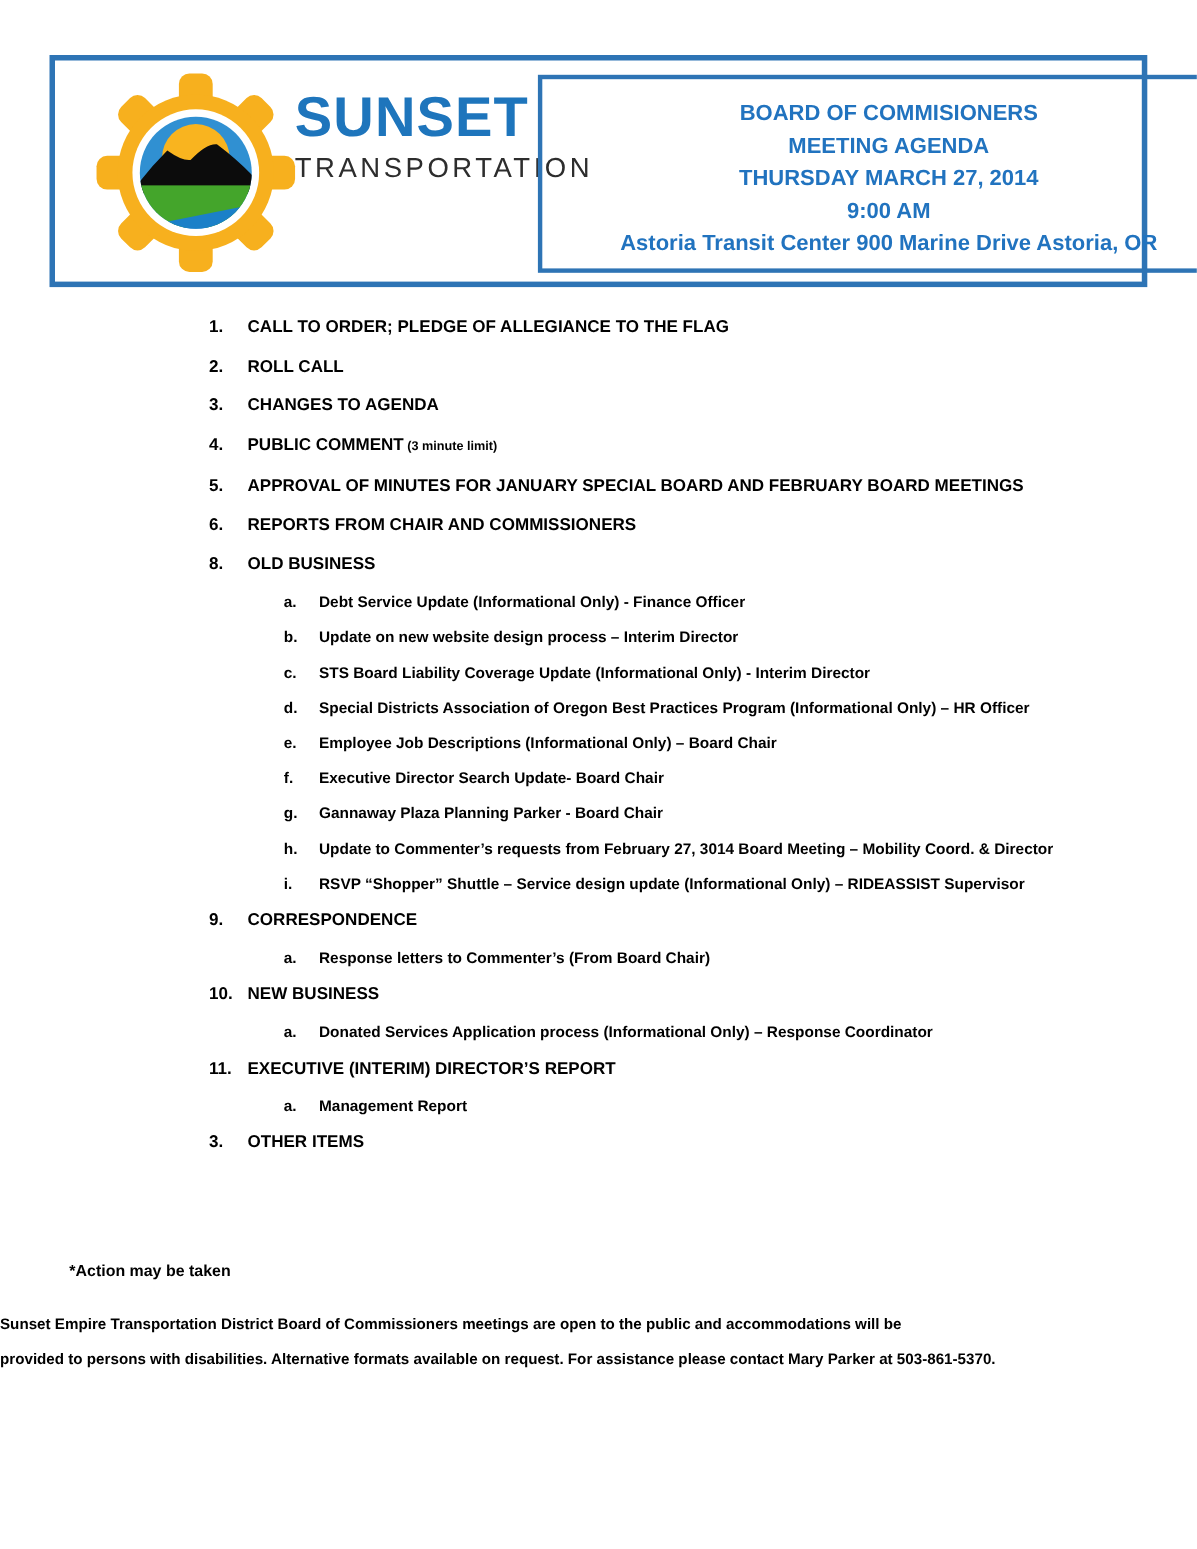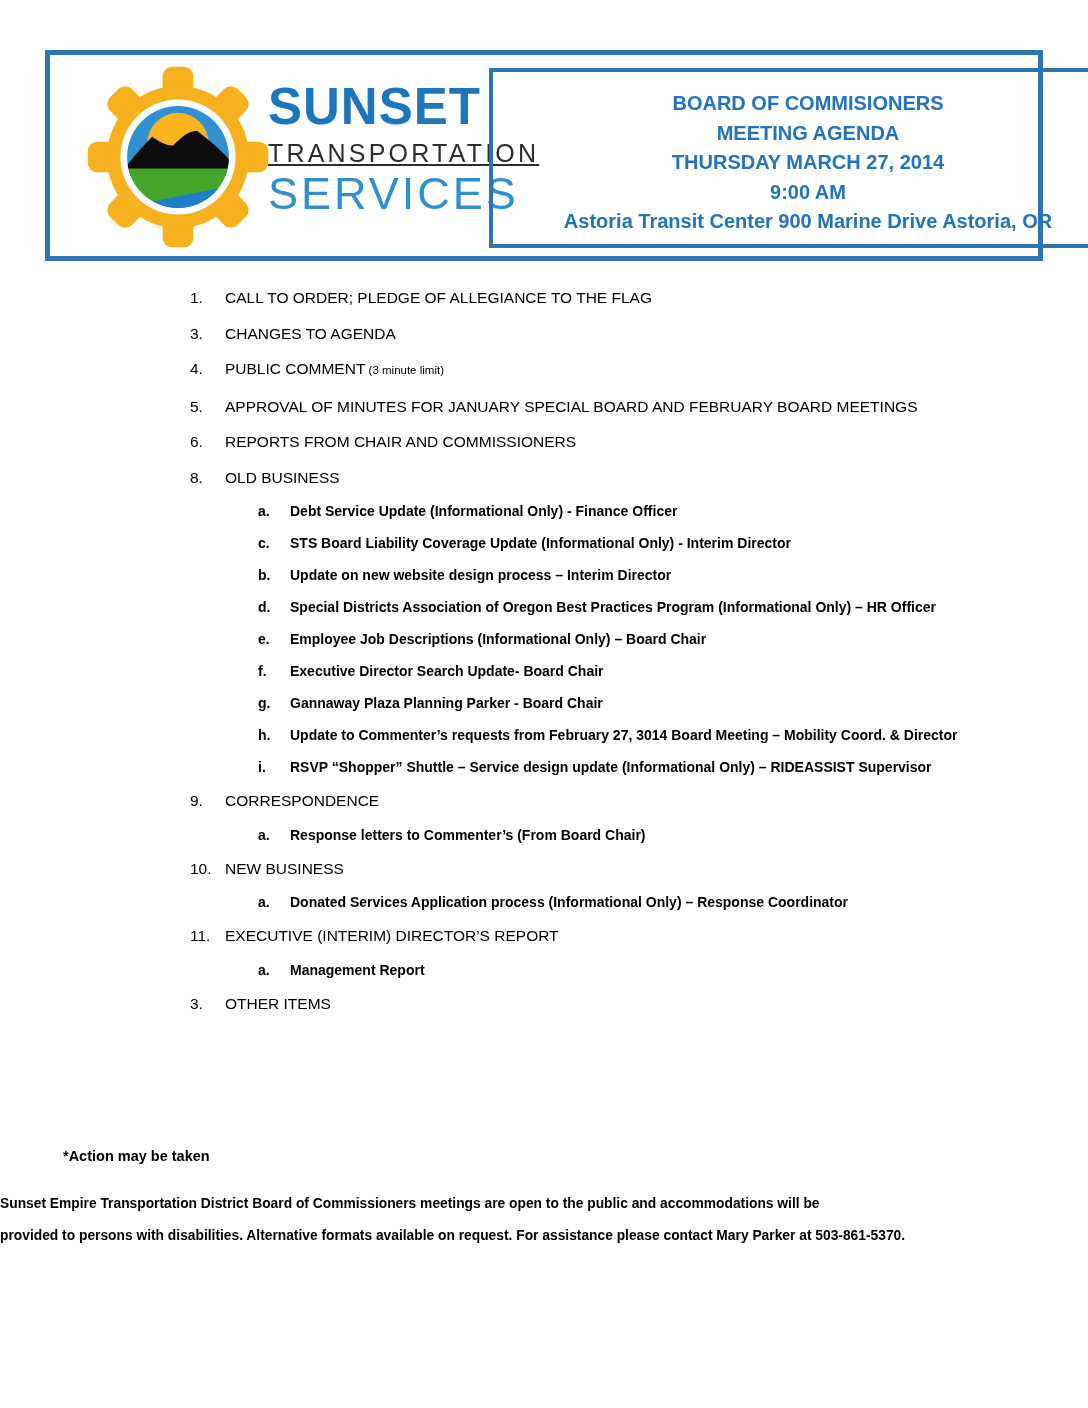--- a/index.html
+++ b/index.html
@@ -31,7 +31,7 @@
   .logo-icon{position:absolute;left:32px;top:6px;width:192px;height:192px;}
   .logo-text{position:absolute;left:218px;top:26px;line-height:1;}
   .logo-line1{font-size:51px;font-weight:800;color:var(--logo-blue-bold);letter-spacing:1px;}
-  .logo-line2{font-size:25px;font-weight:500;color:var(--logo-gray);letter-spacing:3.2px;margin-top:9px;text-decoration:underline;}
+  .logo-line2{font-size:25px;font-weight:500;color:var(--logo-gray);letter-spacing:3.2px;margin-top:9px;}
   .logo-line3{font-size:45px;font-weight:400;color:var(--logo-blue-light);letter-spacing:3px;margin-top:5px;}
   .meeting-box{
     position:absolute;left:439px;top:13px;width:638px;height:180px;

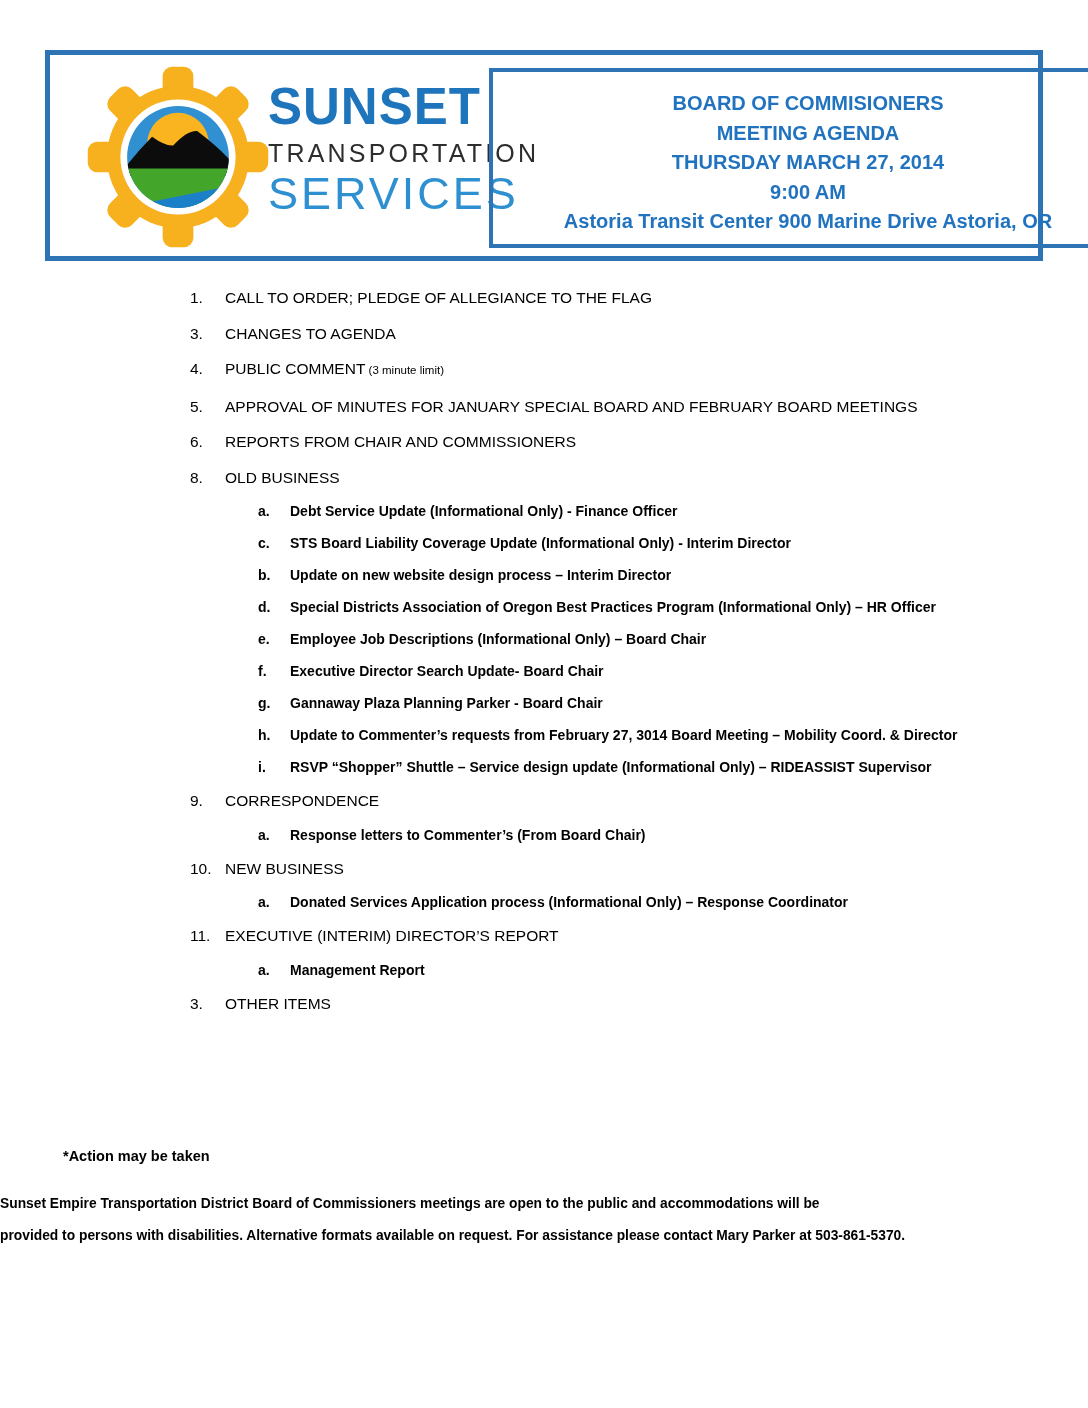--- a/index.html
+++ b/index.html
@@ -104,7 +104,6 @@
   <div class="logo-text">
     <div class="logo-line1">SUNSET</div>
     <div class="logo-line2">TRANSPORTATION</div>
-    <div class="logo-line3">SERVICES</div>
   </div>
 
   <div class="meeting-box">

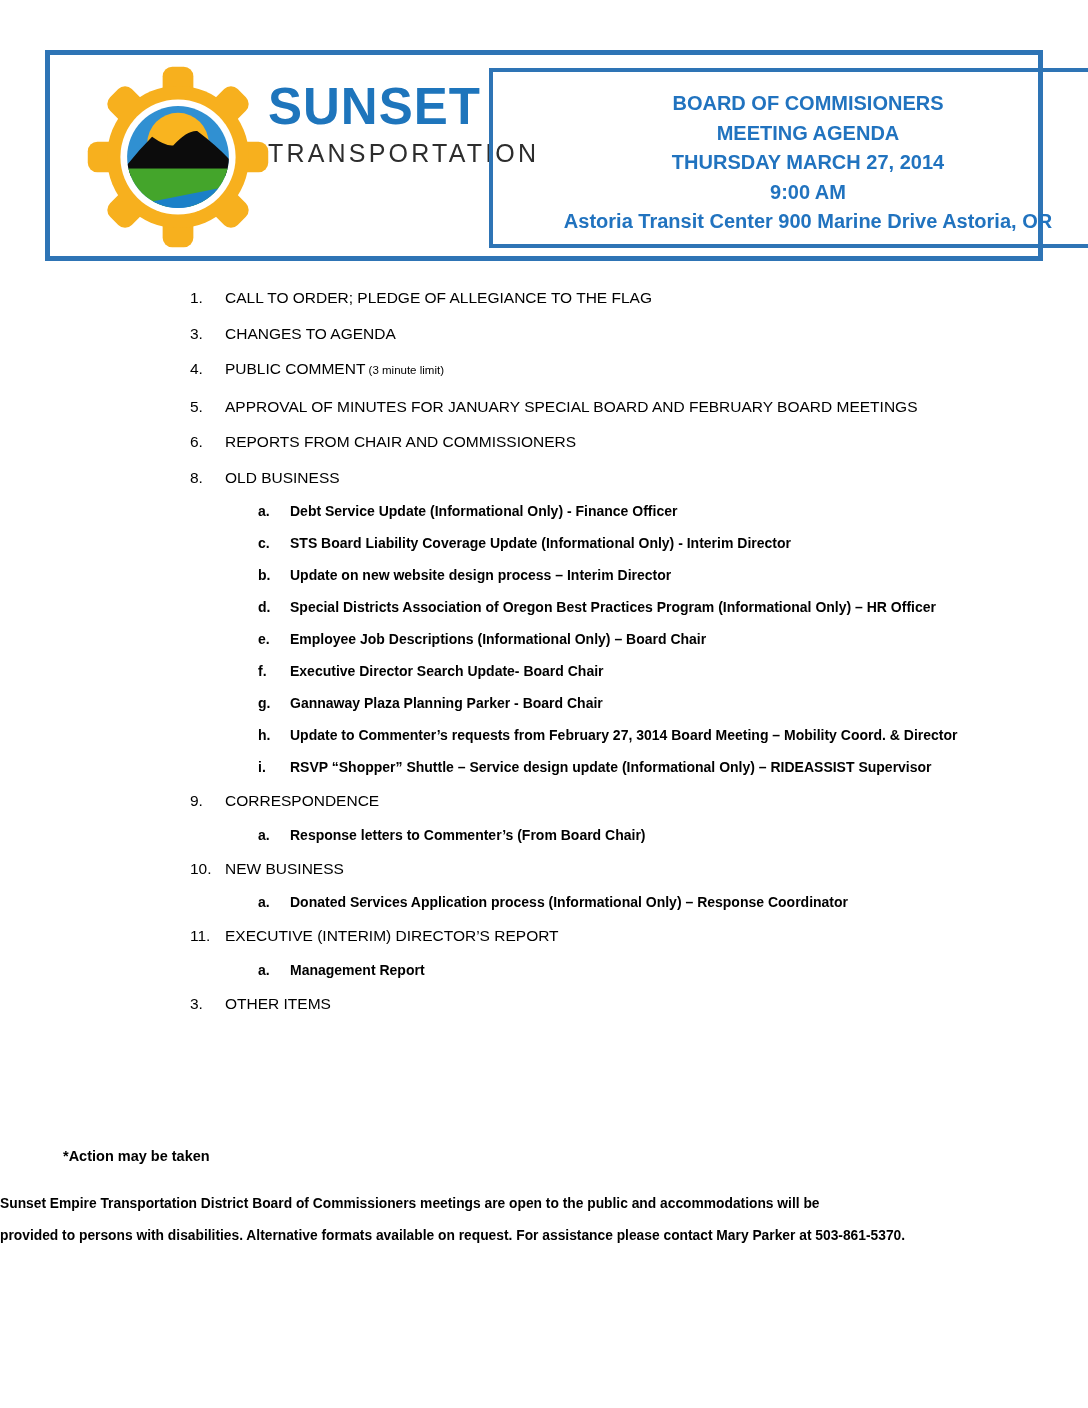--- a/index.html
+++ b/index.html
@@ -43,7 +43,7 @@
   .meeting-box .line.title{font-size:20px;}
   
   .agenda{position:absolute;left:190px;top:288px;width:880px;}
-  .a-item{font-weight:400;font-size:15.5px;line-height:19px;margin-bottom:16.5px;white-space:nowrap;}
+  .a-item{font-weight:700;font-size:15.5px;line-height:19px;margin-bottom:16.5px;white-space:nowrap;}
   .a-num{display:inline-block;width:35px;}
   .a-note{font-size:11.5px;}
   .a-sub{margin:15px 0 15px 68px;}

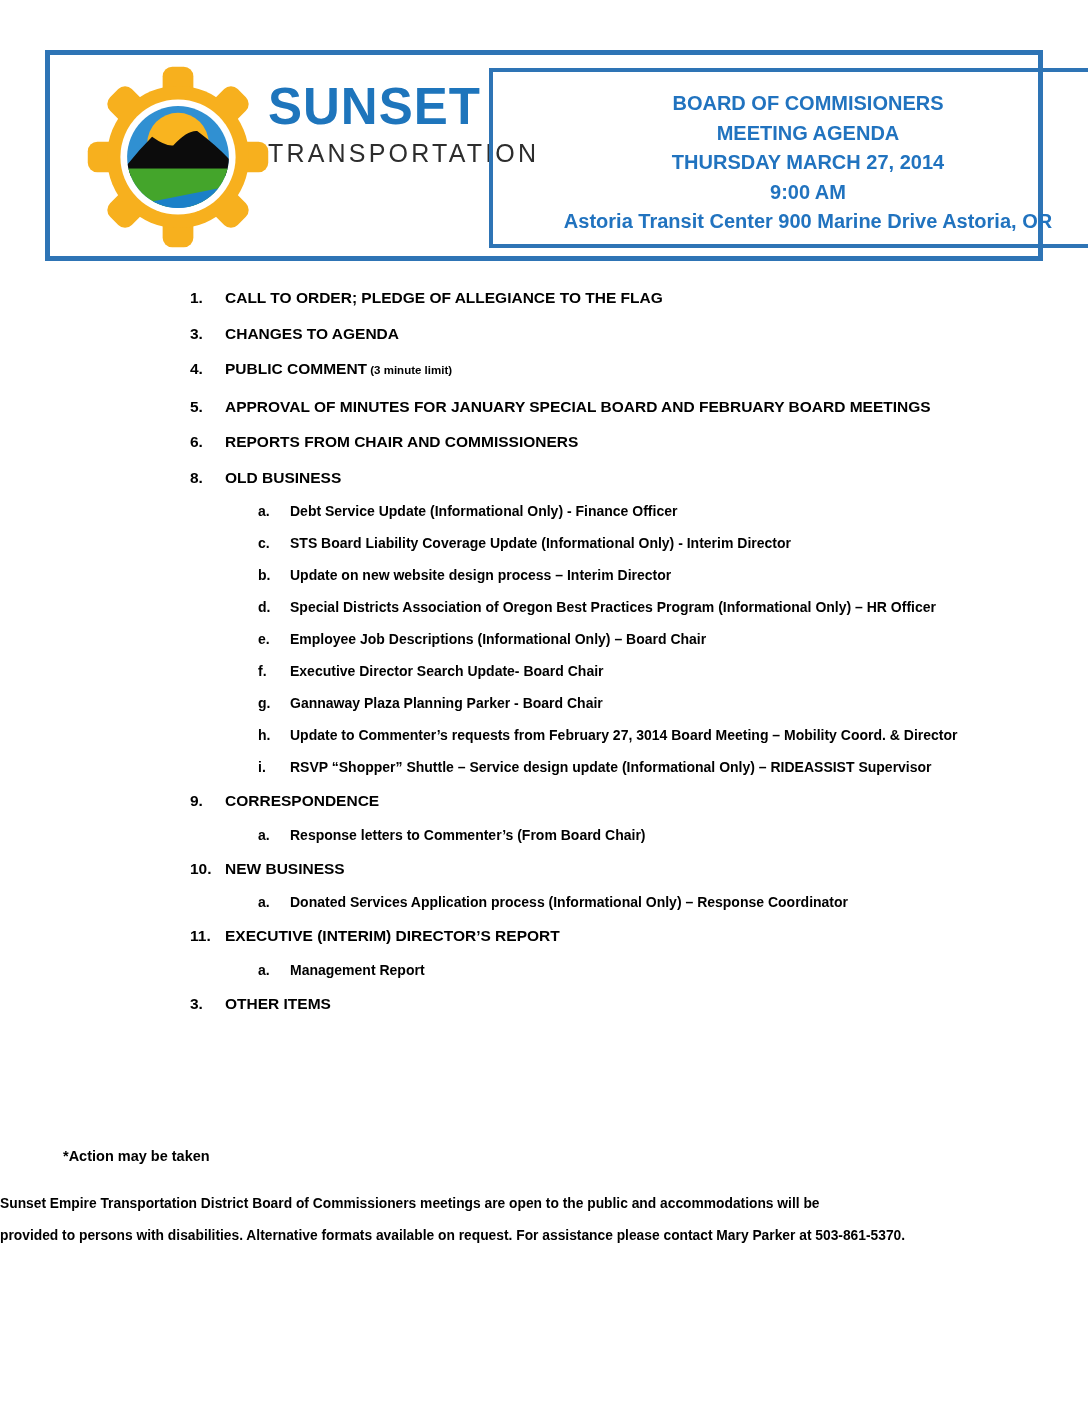--- a/index.html
+++ b/index.html
@@ -117,6 +117,7 @@
 
 <div class="agenda">
     <div class="a-item"><span class="a-num">1.</span><span>CALL TO ORDER; PLEDGE OF ALLEGIANCE TO THE FLAG</span></div>
+    <div class="a-item"><span class="a-num">2.</span><span>ROLL CALL</span></div>
     <div class="a-item"><span class="a-num">3.</span><span>CHANGES TO AGENDA</span></div>
     <div class="a-item"><span class="a-num">4.</span><span>PUBLIC COMMENT</span><span class="a-note"> (3 minute limit)</span></div>
     <div class="a-item"><span class="a-num">5.</span><span>APPROVAL OF MINUTES FOR JANUARY SPECIAL BOARD AND FEBRUARY BOARD MEETINGS</span></div>

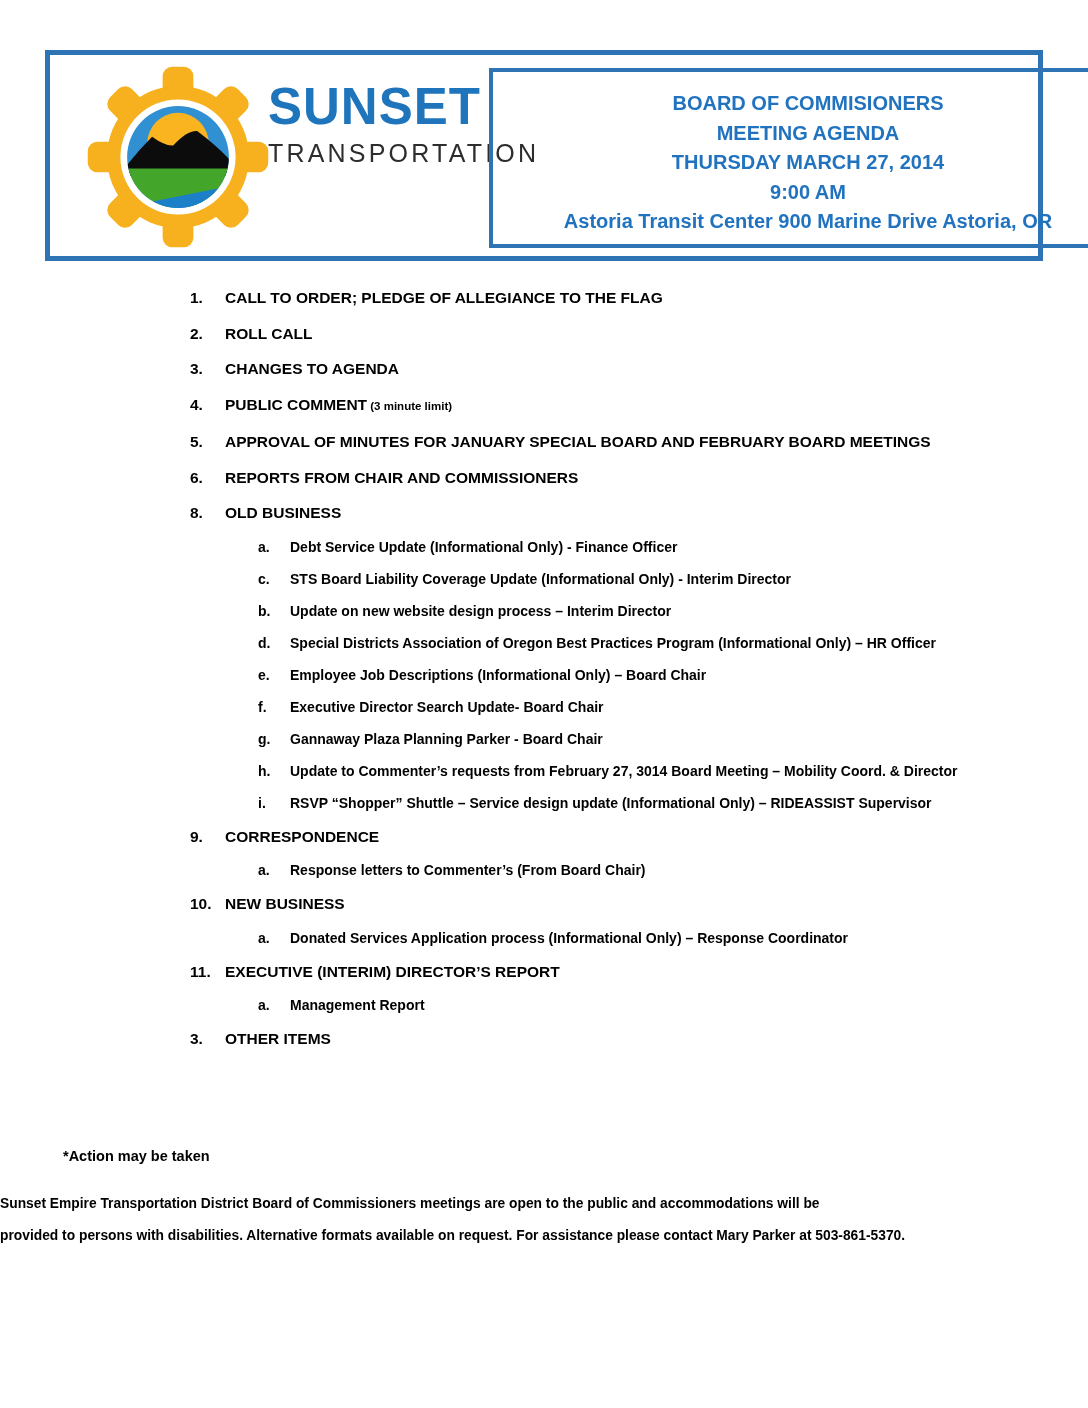--- a/index.html
+++ b/index.html
@@ -125,8 +125,8 @@
     <div class="a-item"><span class="a-num">8.</span><span>OLD BUSINESS</span></div>
     <div class="a-sub">
       <div class="s-row"><span class="s-letter">a.</span><span>Debt Service Update (Informational Only) - Finance Officer</span></div>
+      <div class="s-row"><span class="s-letter">b.</span><span>Update on new website design process – Interim Director</span></div>
       <div class="s-row"><span class="s-letter">c.</span><span>STS Board Liability Coverage Update (Informational Only) - Interim Director</span></div>
-      <div class="s-row"><span class="s-letter">b.</span><span>Update on new website design process – Interim Director</span></div>
       <div class="s-row"><span class="s-letter">d.</span><span>Special Districts Association of Oregon Best Practices Program (Informational Only) – HR Officer</span></div>
       <div class="s-row"><span class="s-letter">e.</span><span>Employee Job Descriptions (Informational Only) – Board Chair</span></div>
       <div class="s-row"><span class="s-letter">f.</span><span>Executive Director Search Update- Board Chair</span></div>

